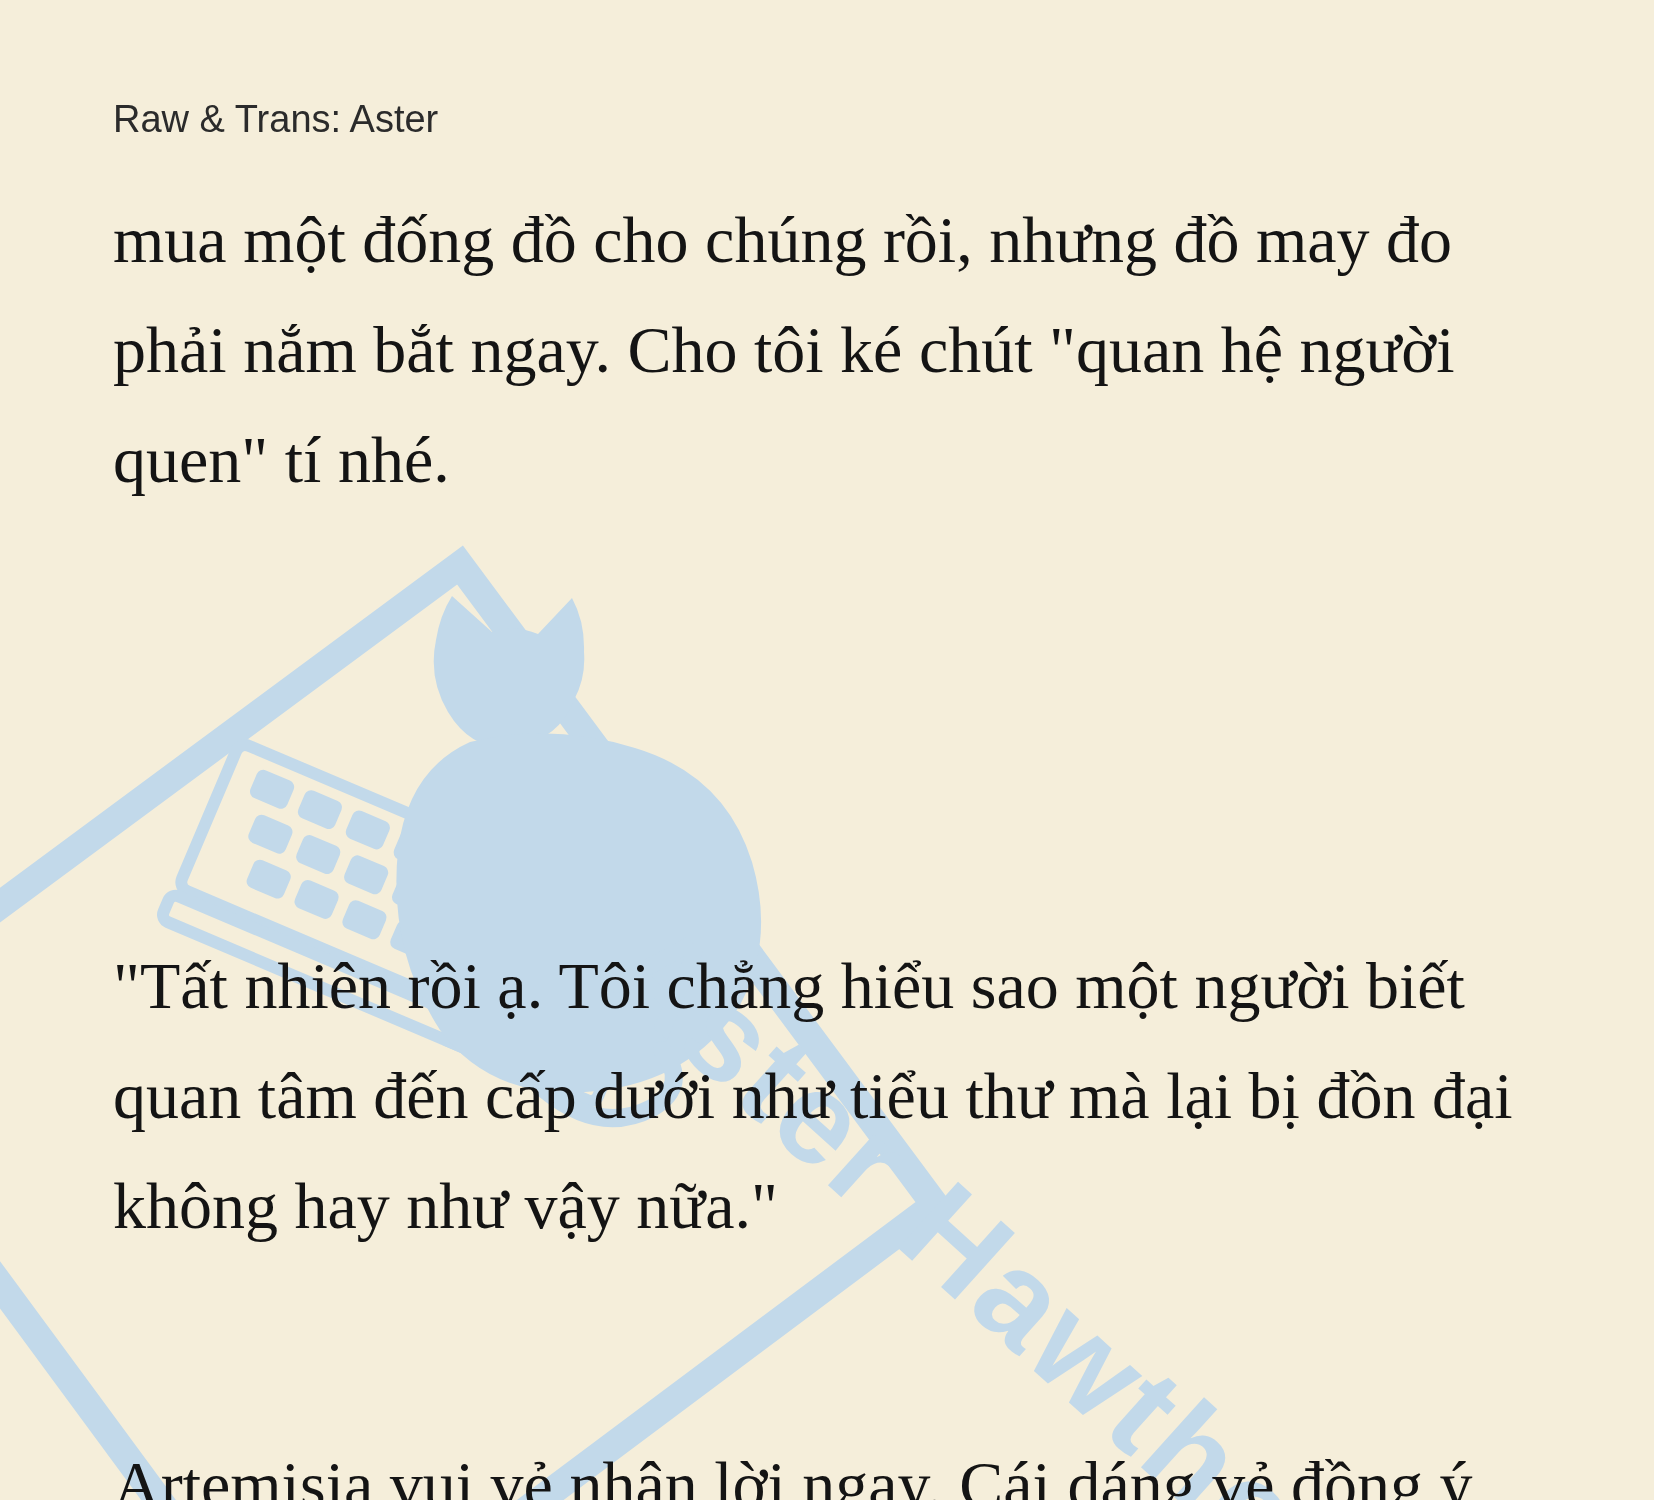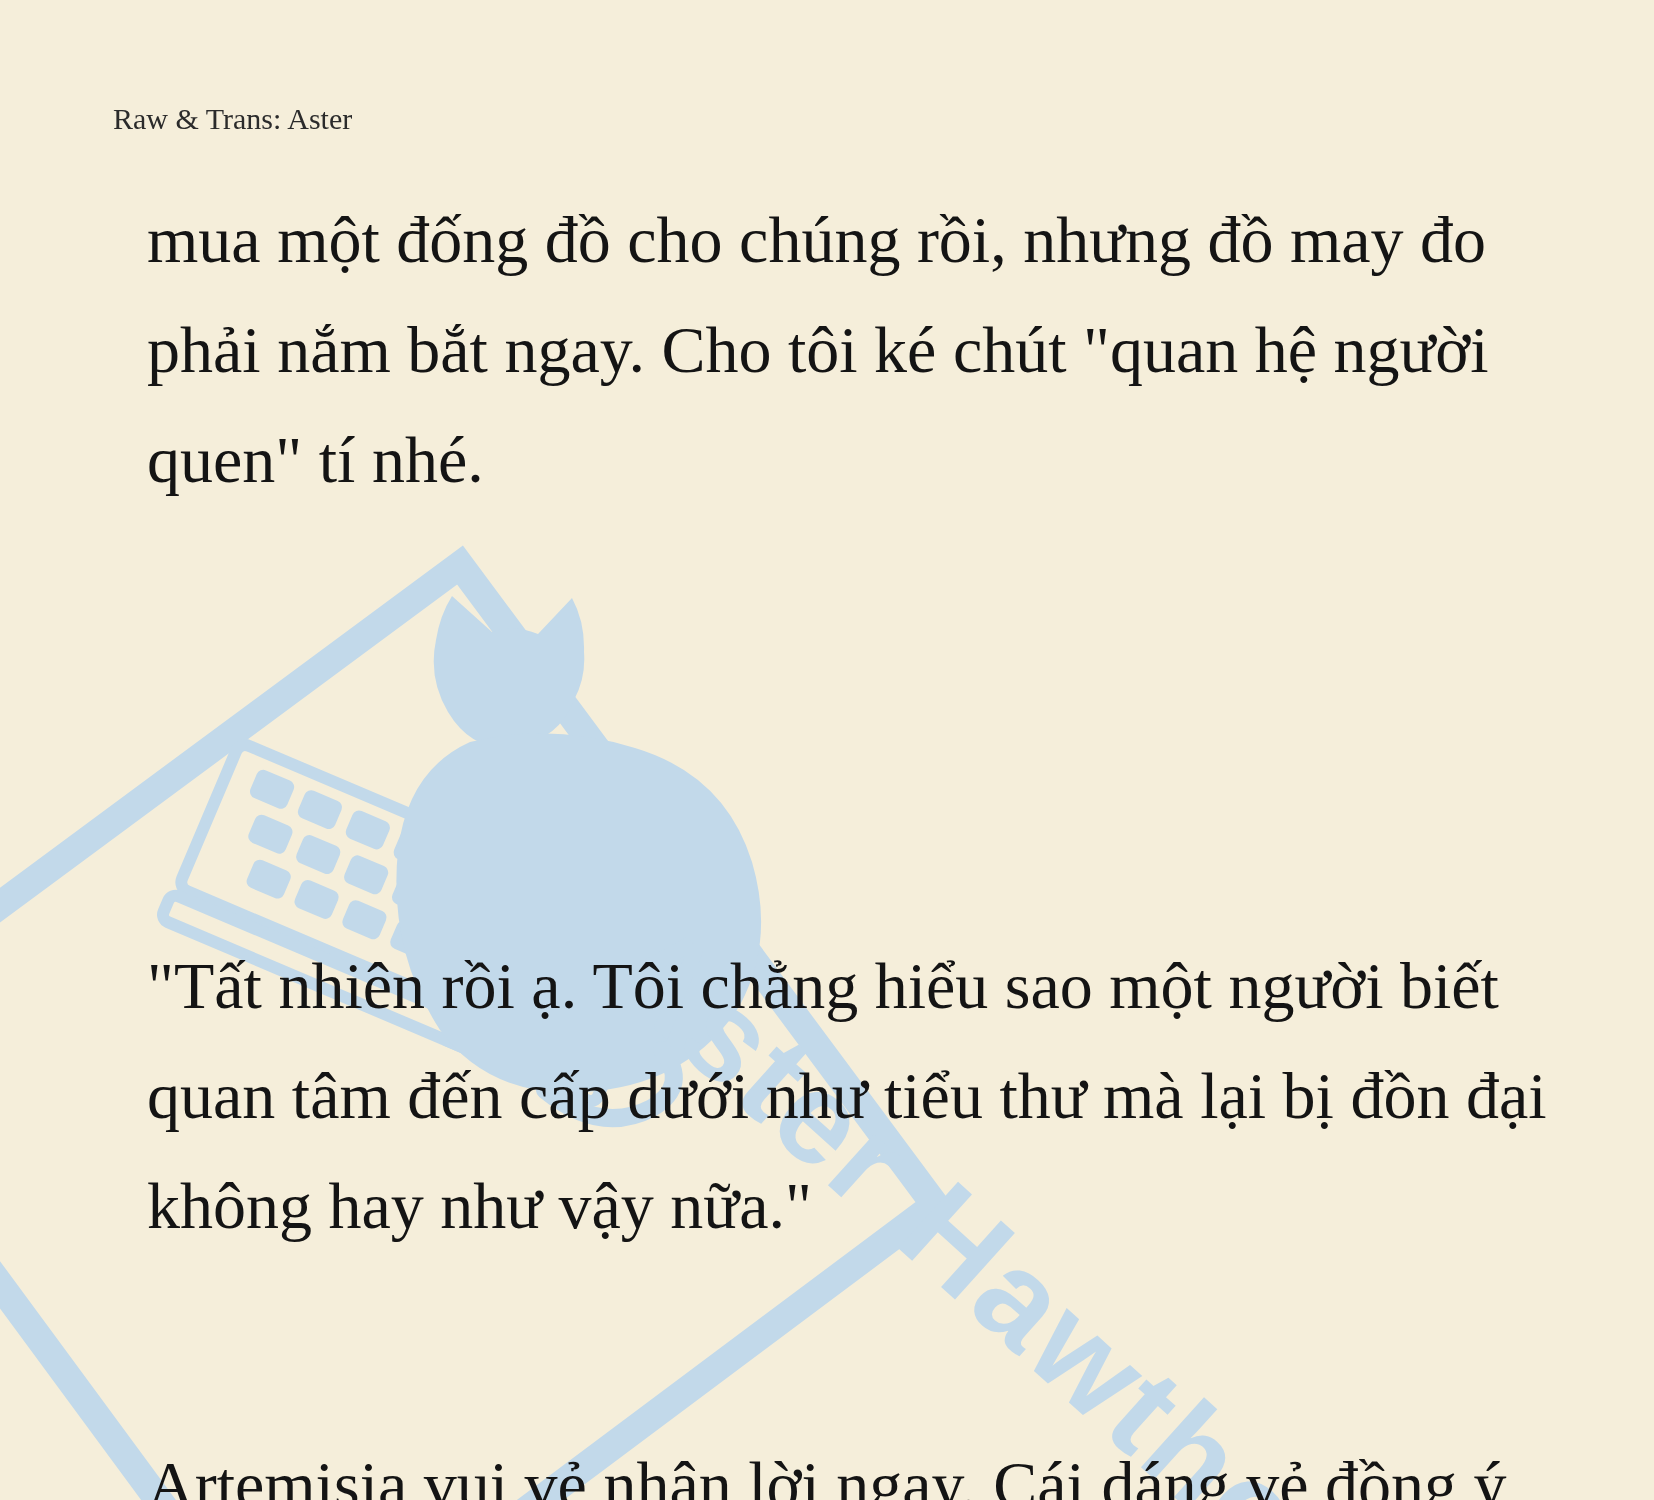--- a/index.html
+++ b/index.html
@@ -38,8 +38,8 @@
     left: 113px;
     top: 101px;
     z-index: 2;
-    font-family: Liberation Serif, serif;
-    font-size: 30px;
+    font-family: Liberation Sans, sans-serif;
+    font-size: 38px;
     line-height: 36px;
     color: var(--header-ink, #2b2b2b);
     white-space: nowrap;

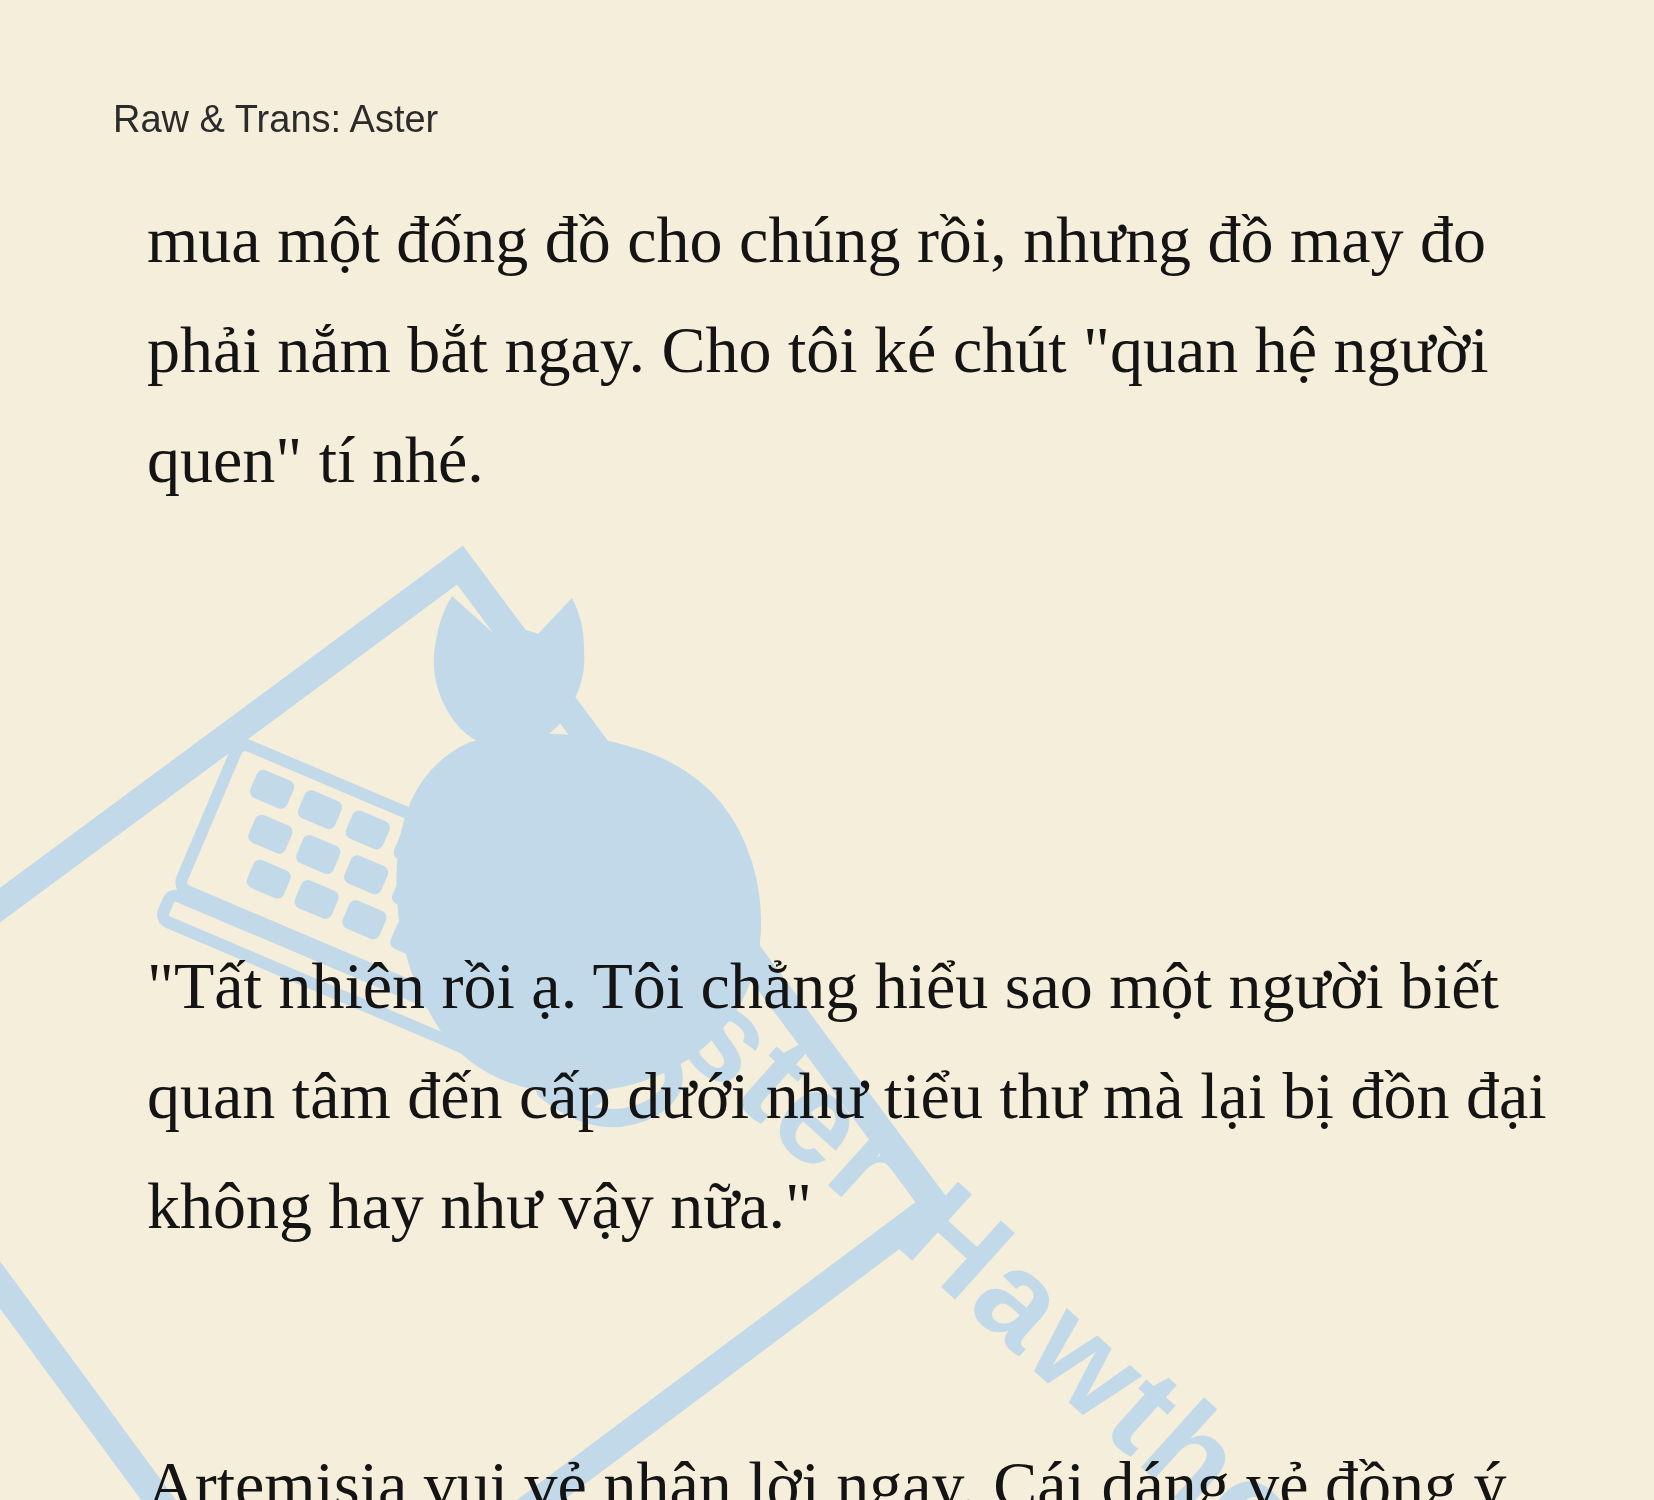--- a/index.html
+++ b/index.html
@@ -52,7 +52,6 @@
     font-size: 66px;
     line-height: 110px;
     color: var(--ink, #141414);
-    margin-left: 34px;
   }
   .bodytext .line { white-space: nowrap; }
   .para1 { top: 185px; }

